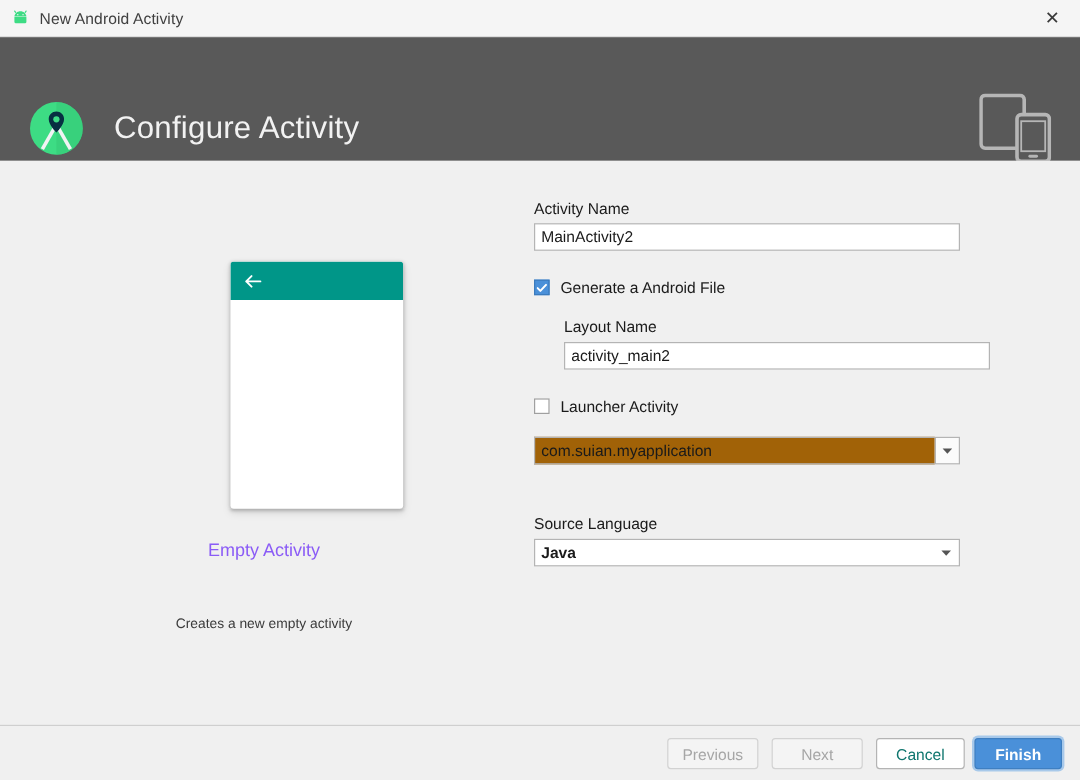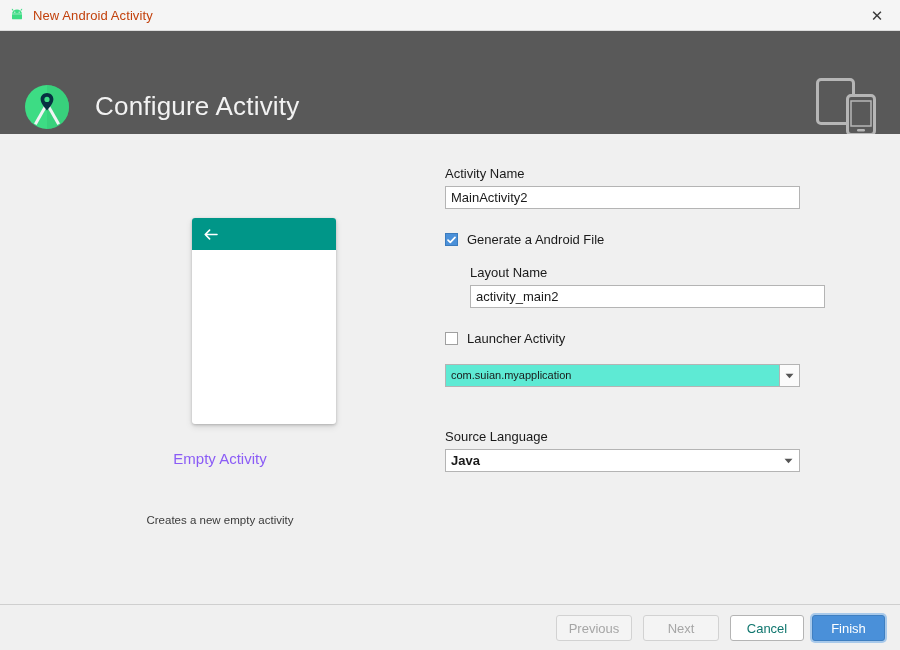--- a/index.html
+++ b/index.html
@@ -35,7 +35,7 @@
   }
   #titlebar .tb-title {
     font-size: 13px;
-    color: #c2410c;
+    color: #404040;
     letter-spacing: .1px;
   }
   #titlebar .tb-close {

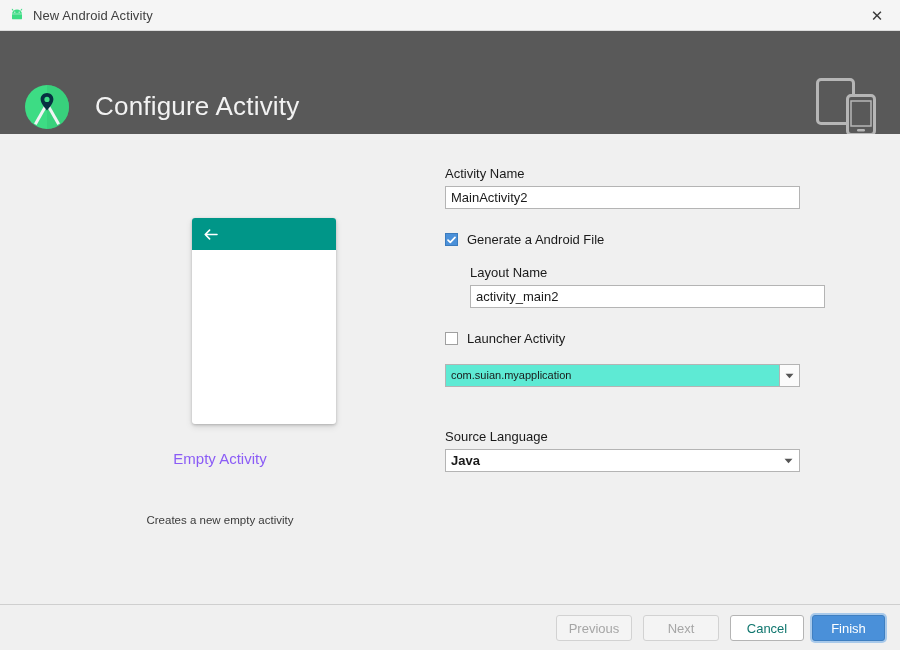--- a/index.html
+++ b/index.html
@@ -187,11 +187,11 @@
   }
   .combo-split .cs-text {
     flex: 1 1 auto;
-    background: #5eead4;
+    background: #a16207;
     border: 1px solid #b4b4b4;
     border-right: none;
     box-sizing: border-box;
-    font-size: 11px;
+    font-size: 13px;
     color: #1a1a1a;
     padding: 0 5px;
     line-height: 21px;

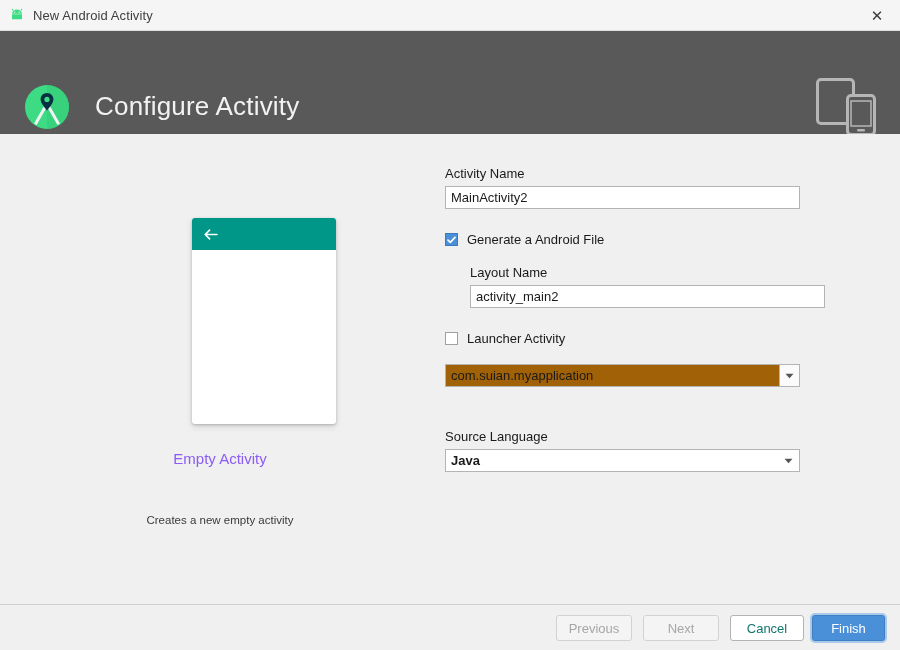--- a/index.html
+++ b/index.html
@@ -258,7 +258,7 @@
     background: #4a90d9;
     border: 1px solid #3f7fc1;
     color: #ffffff;
-    font-weight: normal;
+    font-weight: bold;
     box-shadow: 0 0 0 2px #a8c9ea;
   }
   #btn-previous { left: 556px; width: 76px; }

